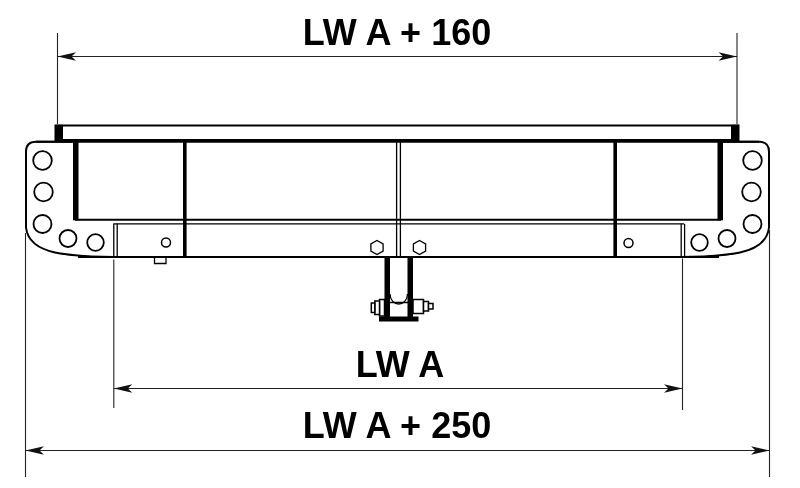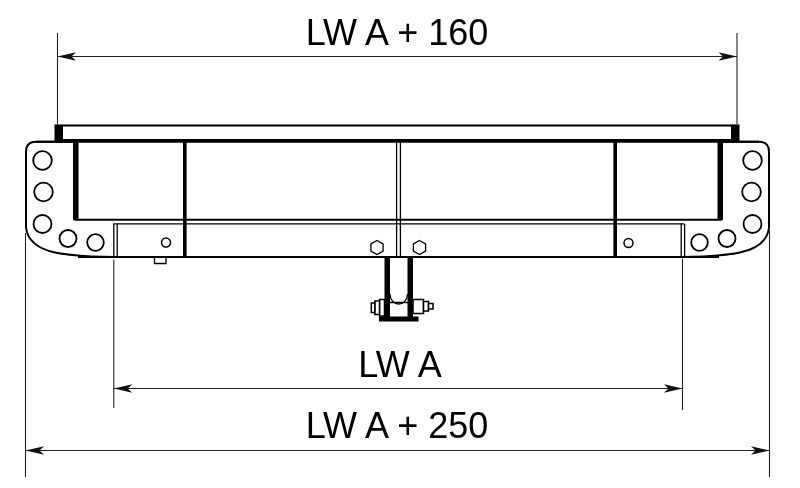--- a/index.html
+++ b/index.html
@@ -3,7 +3,7 @@
 <meta charset="utf-8">
 <style>
   html,body{margin:0;padding:0;background:#fff;}
-  .stage{position:relative;width:800px;height:488px;background:#fff;overflow:hidden;}
+  .stage{position:relative;width:800px;height:488px;background:#fff;overflow:hidden;font-weight:bold;}
   svg{display:block;}
   .part1{stroke:#000;stroke-width:1.3;fill:none;stroke-linecap:butt;}
   .part2{stroke:#000;stroke-width:2;fill:none;stroke-linecap:butt;}

